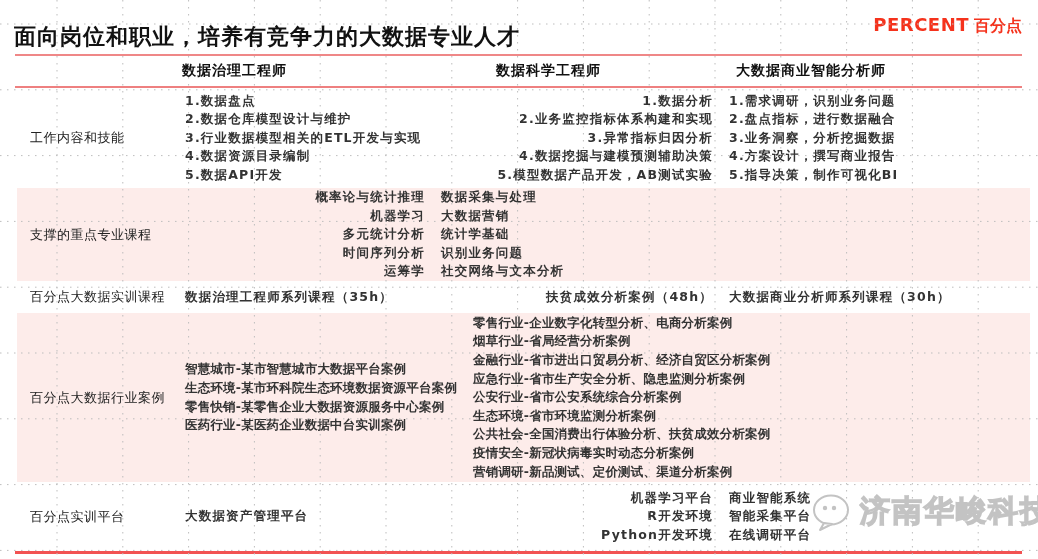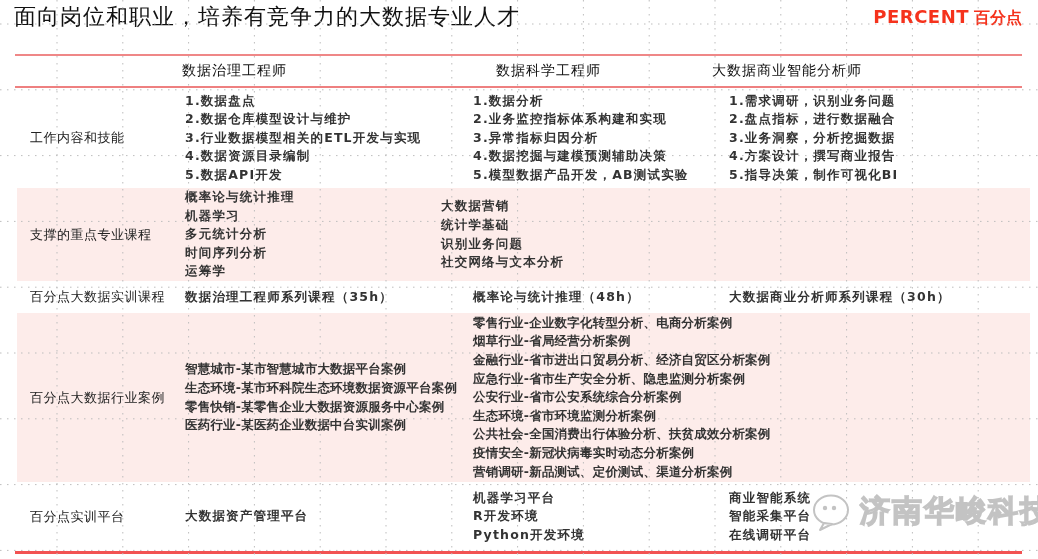--- a/index.html
+++ b/index.html
@@ -9,7 +9,7 @@
     overflow:hidden;color:#333;
   }
   .title{
-    position:absolute;left:14px;top:2px;font-size:22px;font-weight:normal;
+    position:absolute;left:14px;top:22px;font-size:22px;font-weight:bold;
     color:#111;letter-spacing:1px;white-space:nowrap;
   }
   .logo{position:absolute;right:16px;top:6px;white-space:nowrap;margin-left:12px;}

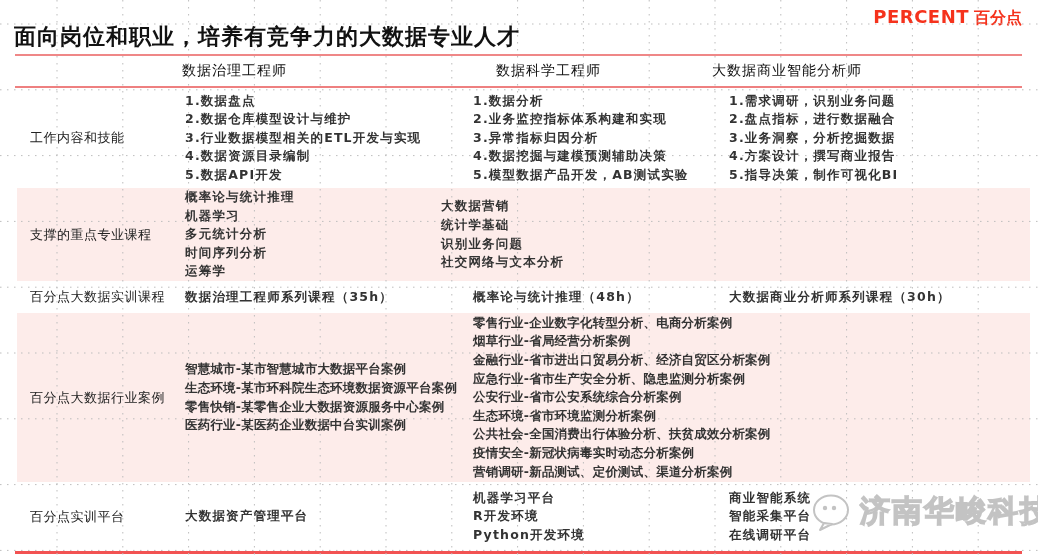--- a/index.html
+++ b/index.html
@@ -12,7 +12,7 @@
     position:absolute;left:14px;top:22px;font-size:22px;font-weight:bold;
     color:#111;letter-spacing:1px;white-space:nowrap;
   }
-  .logo{position:absolute;right:16px;top:6px;white-space:nowrap;margin-left:12px;}
+  .logo{position:absolute;right:16px;top:14px;white-space:nowrap;margin-left:12px;}
   .logo-en{font-size:18px;font-weight:800;color:#f5321c;letter-spacing:.5px;}
   .logo-zh{font-size:16px;font-weight:800;color:#f5321c;margin-left:5px;}
   .rule{position:absolute;left:15px;width:1007px;height:2px;}

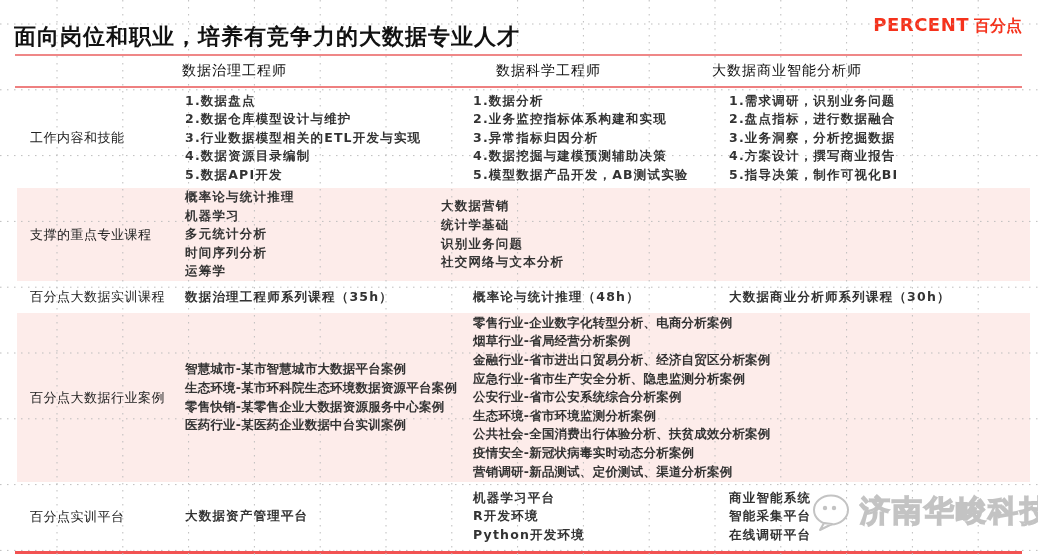--- a/index.html
+++ b/index.html
@@ -20,7 +20,7 @@
   .rule-header{top:86px;background:#ee8080;}
   .rule-bottom{top:551px;background:#f25252;height:3px;}
   .colhead{
-    position:absolute;top:62px;font-size:14px;font-weight:normal;color:#111;
+    position:absolute;top:62px;font-size:14px;font-weight:bold;color:#111;
     letter-spacing:1px;white-space:nowrap;
   }
   .h1{left:182px;} .h2{left:496px;} .h3{left:712px;}

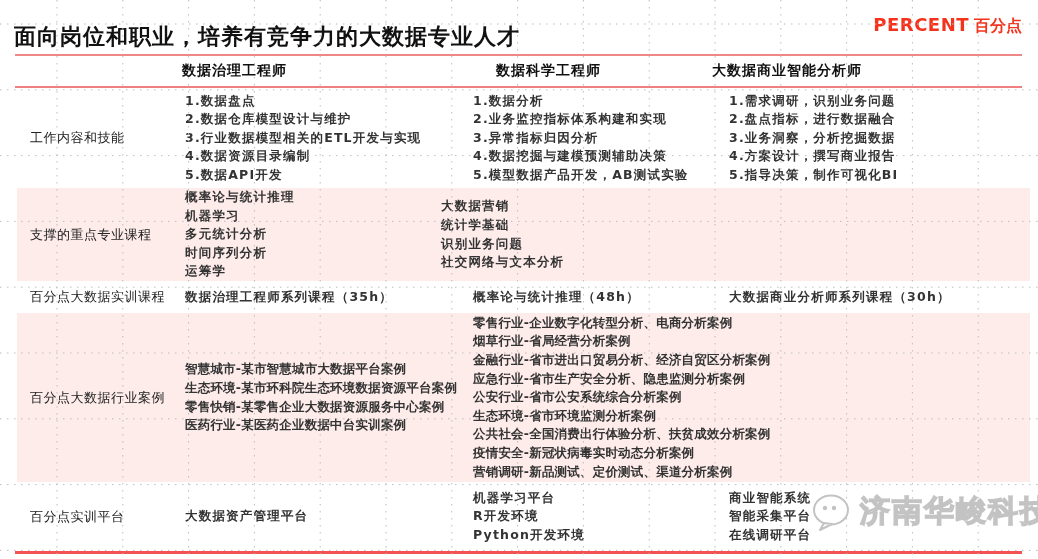--- a/index.html
+++ b/index.html
@@ -23,7 +23,7 @@
     position:absolute;top:62px;font-size:14px;font-weight:bold;color:#111;
     letter-spacing:1px;white-space:nowrap;
   }
-  .h1{left:182px;} .h2{left:496px;} .h3{left:712px;}
+  .h1{left:182px;} .h2{left:496px;} .h3{left:736px;}
   .trow{
     position:absolute;left:17px;width:1013px;display:flex;align-items:stretch;
   }

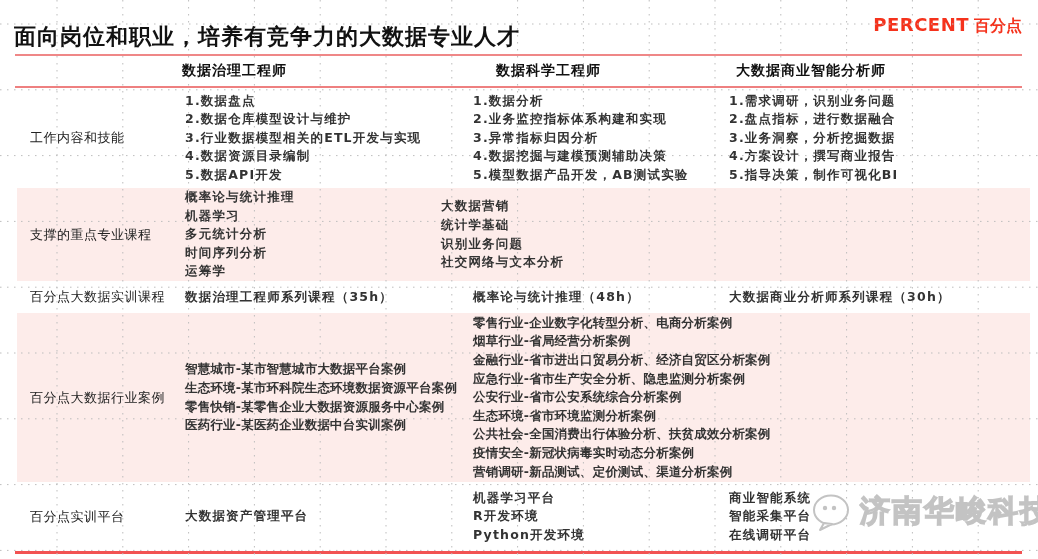--- a/index.html
+++ b/index.html
@@ -39,7 +39,7 @@
     line-height:18.6px;color:#333;letter-spacing:1.2px;white-space:nowrap;font-weight:bold;
   }
   .trow.tight .cell{letter-spacing:.2px;}
-  .c1{width:288px;} .c2{width:256px;} .c3{flex:1;}
+  .c1{width:288px;} .c2{width:256px;align-items:flex-end;} .c3{flex:1;}
   #grid{position:absolute;left:0;top:0;z-index:3;pointer-events:none;}
   .wm{
     position:absolute;left:810px;top:491px;z-index:5;display:flex;

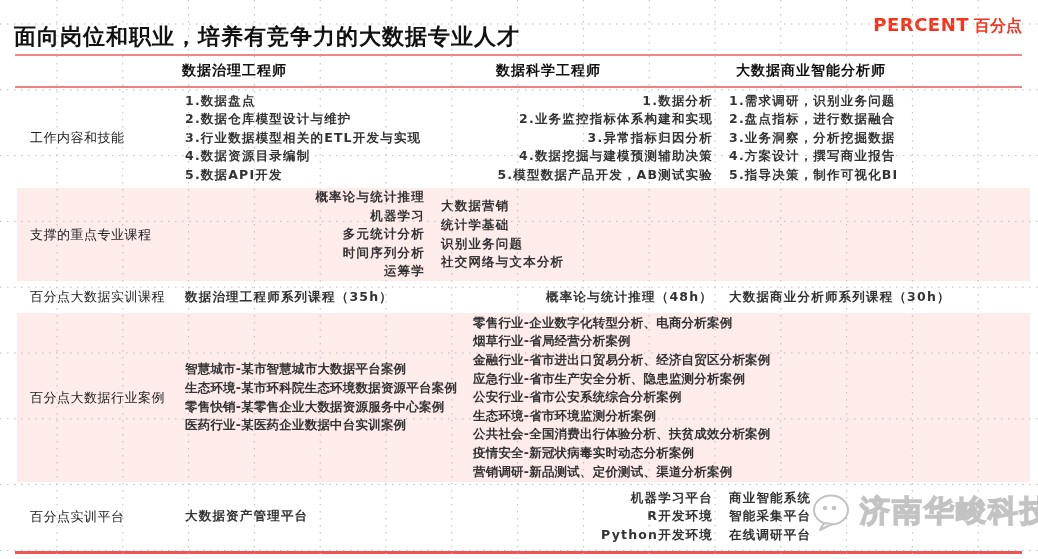--- a/index.html
+++ b/index.html
@@ -110,6 +110,7 @@
         <div>运筹学</div>
       </div>
     <div class="cell c3">
+        <div>数据采集与处理</div>
         <div>大数据营销</div>
         <div>统计学基础</div>
         <div>识别业务问题</div>

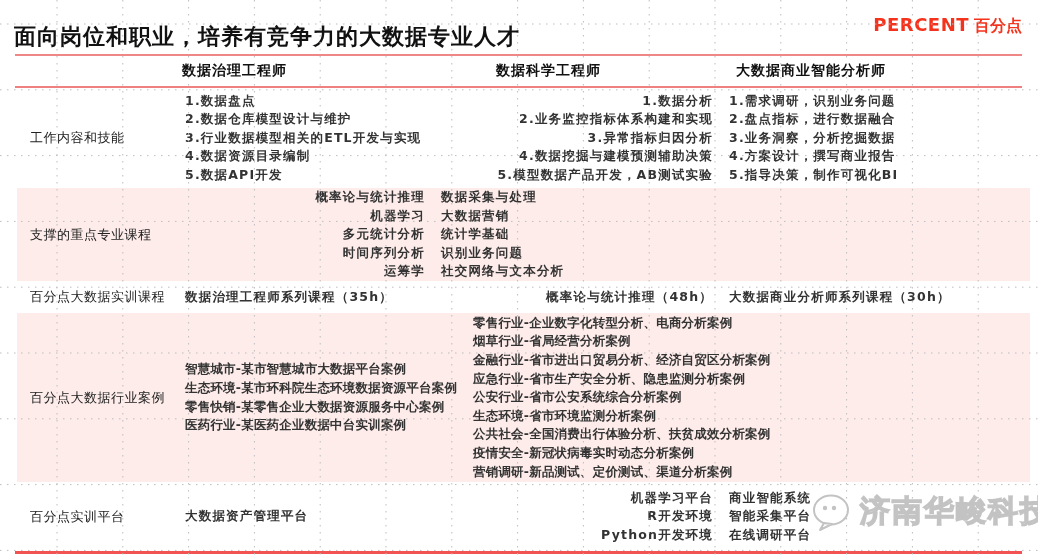--- a/index.html
+++ b/index.html
@@ -124,7 +124,7 @@
         <div>数据治理工程师系列课程（35h）</div>
       </div>
     <div class="cell c2">
-        <div>概率论与统计推理（48h）</div>
+        <div>扶贫成效分析案例（48h）</div>
       </div>
     <div class="cell c3">
         <div>大数据商业分析师系列课程（30h）</div>

